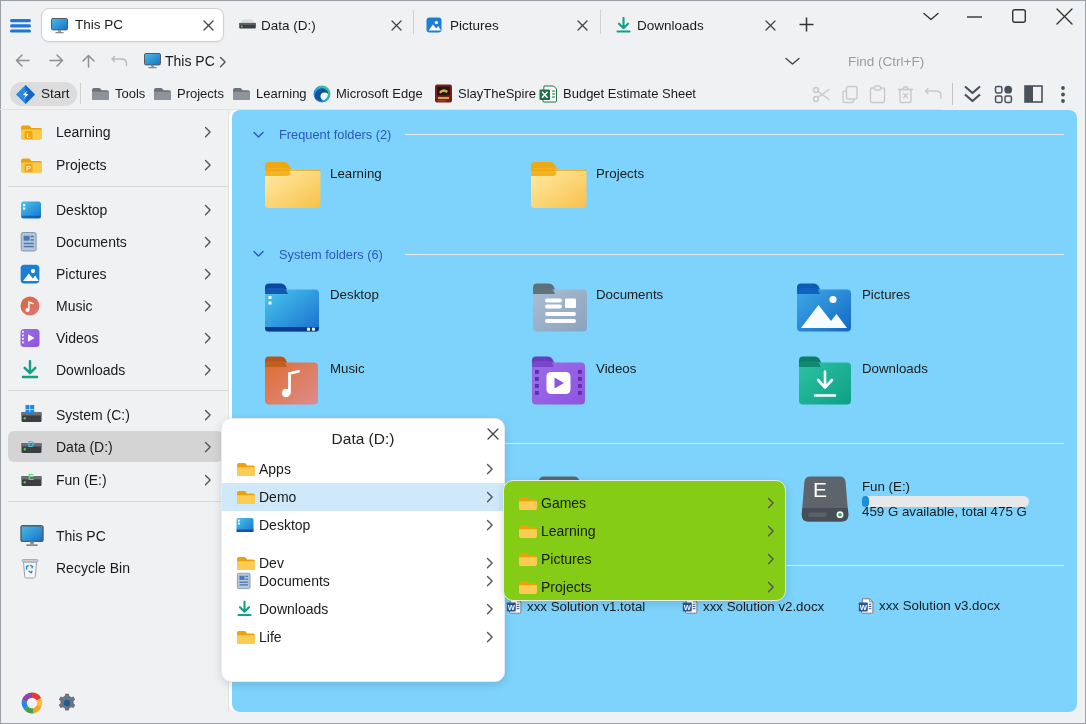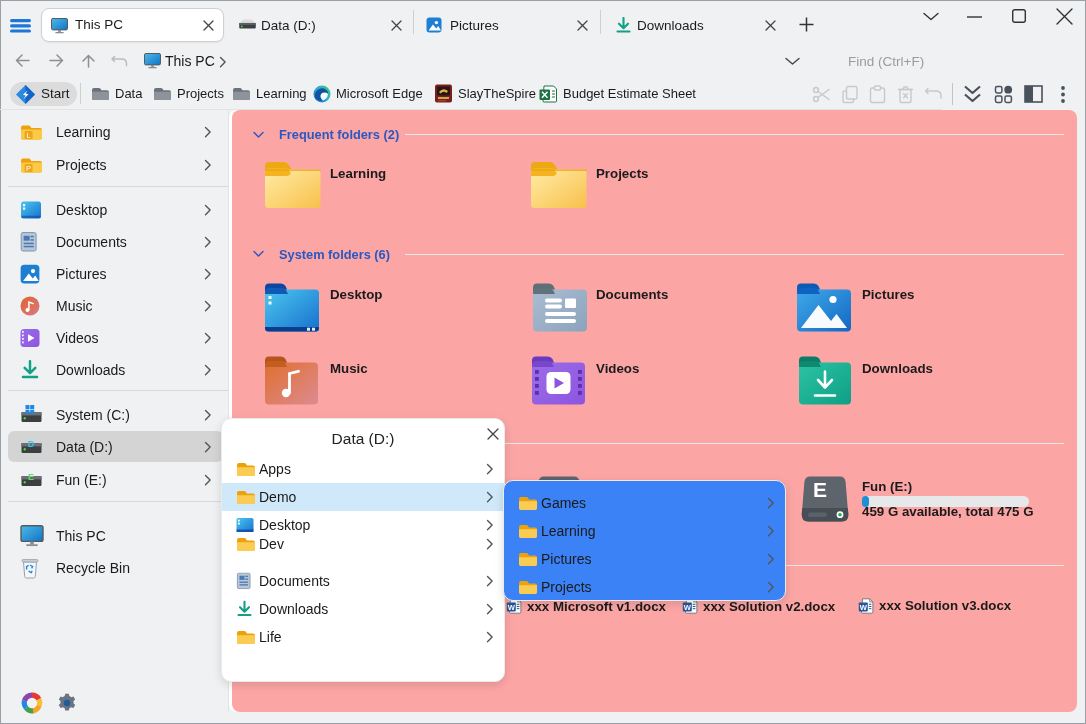--- a/index.html
+++ b/index.html
@@ -273,7 +273,7 @@
         <path d="M1 4 q0-2 2-2 h5.2 q1.4 0 2 1.2 L11 4.6 h6 q2 0 2 2 V13 q0 2 -2 2 H3 q-2 0 -2-2 z" fill="#6d7278"></path>
         <path d="M1 6.2 h18 V13 q0 2 -2 2 H3 q-2 0 -2-2 z" fill="#8d939a"></path>
       </svg>
-    <span>Data</span>
+    <span>Tools</span>
   </div>
   <div class="tbitem" style="left:153px">
     <svg width="19" height="16" viewBox="0 0 20 17">

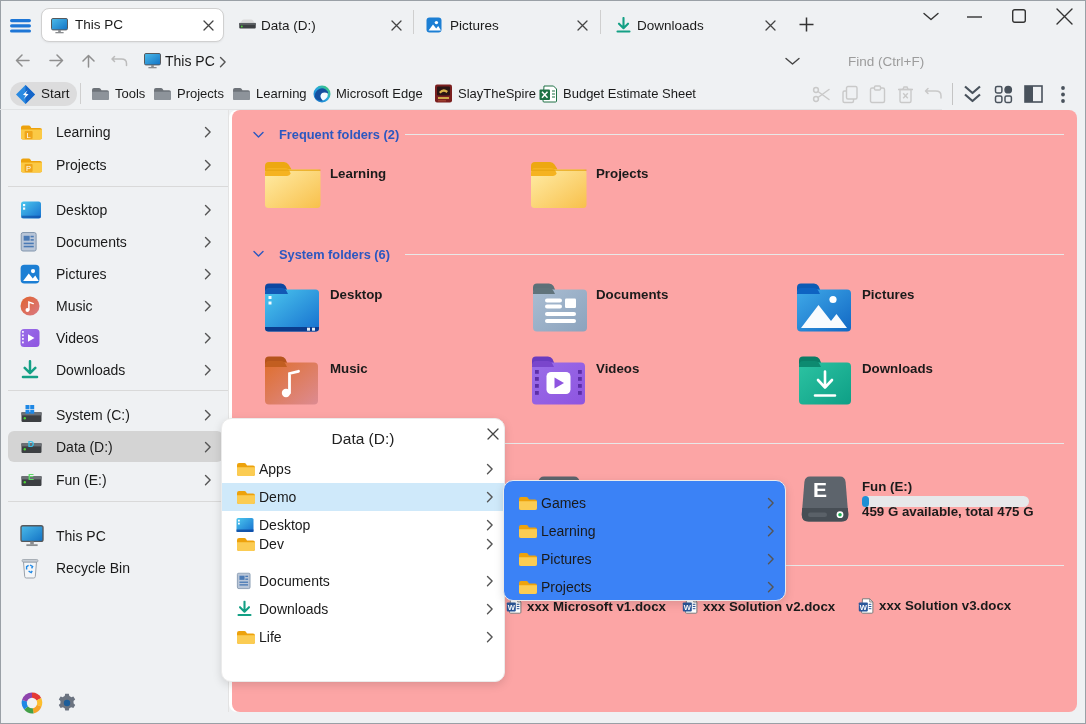--- a/index.html
+++ b/index.html
@@ -40,7 +40,7 @@
 .ssep { position:absolute; left:8px; width:223px; height:1px; background:#d9d9d9; }
 
 
-#content { position:absolute; left:232px; top:110px; width:845px; height:602px; background:#fca5a5; border-radius:8px;font-weight:bold; }
+#content { position:absolute; left:232px; top:110px; width:845px; height:602px; background:#7dd3fc; border-radius:8px; }
 .sechead { position:absolute; height:18px; display:flex; align-items:center; }
 .sechead .st { font-size:12.8px; color:#2b57c0; margin-left:15px; }
 .secline { position:absolute; height:1px; background:#e8e8e8; }

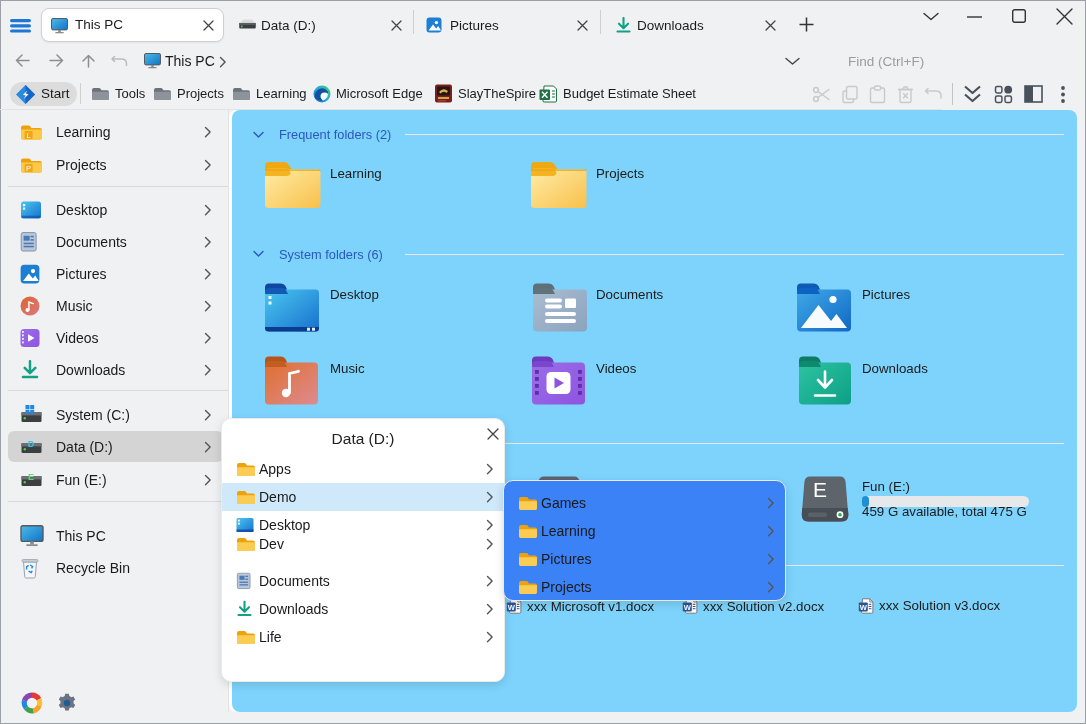--- a/index.html
+++ b/index.html
@@ -54,7 +54,7 @@
 }
 #submenu {
   position:absolute; left:503px; top:480px; width:283px; height:121px;
-  background:#3b82f6; border-radius:10px; border:1px solid #ebebeb;
+  background:#84cc16; border-radius:10px; border:1px solid #ebebeb;
   box-shadow:0 3px 10px rgba(0,0,0,.13);
   text-align:right;
 }

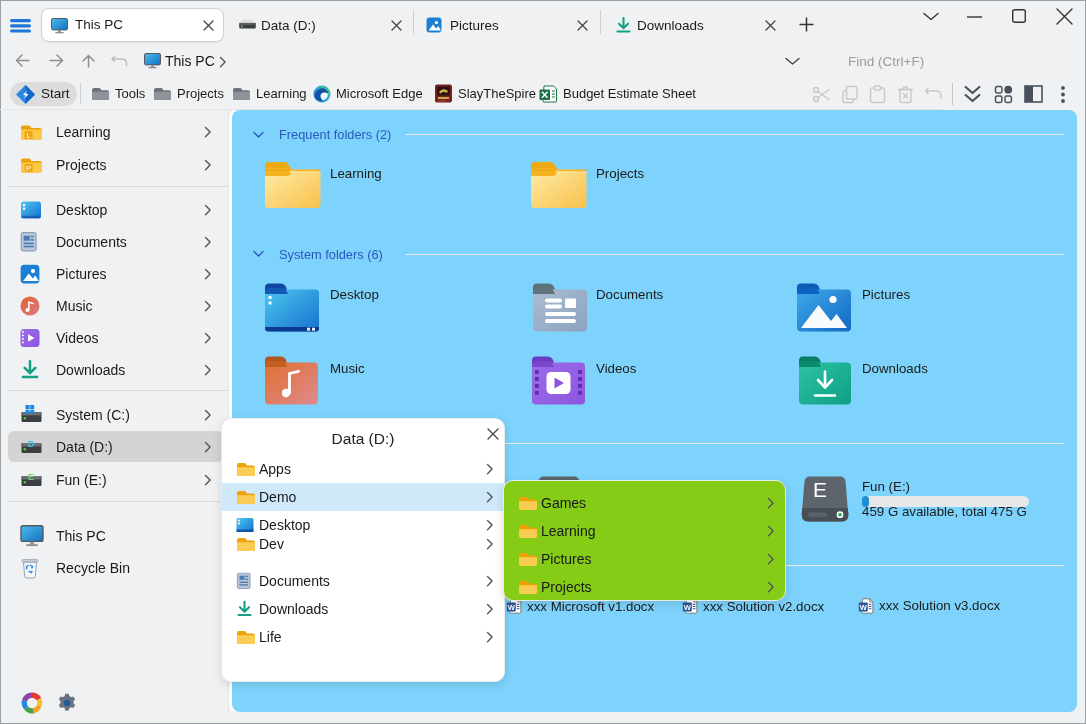--- a/index.html
+++ b/index.html
@@ -733,7 +733,7 @@
         <path d="M1.5 1.5 l4.6 4.6 L1.5 10.7" stroke="#555" stroke-width="1.4" fill="none" stroke-linecap="round" stroke-linejoin="round"></path>
       </svg>
   </div>
-  <div class="prow" style="top:111px">
+  <div class="prow" style="top:130px">
     <svg class="ic" width="20" height="16" viewBox="0 0 20 16">
         <use href="#folderS"></use>
       </svg>

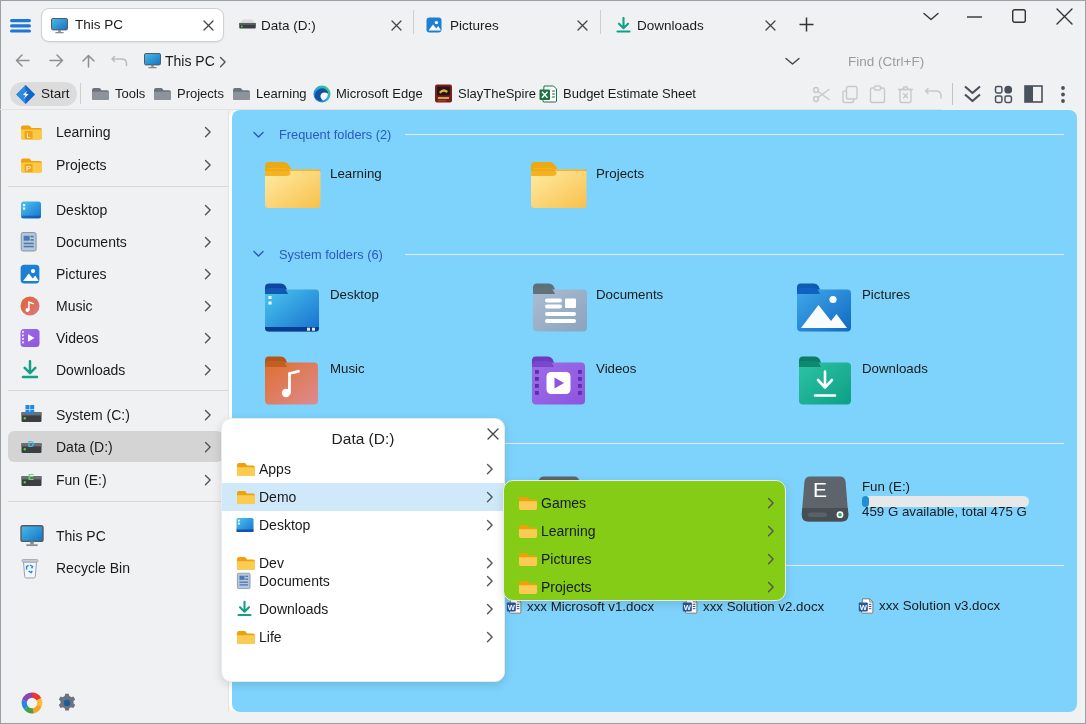--- a/index.html
+++ b/index.html
@@ -686,7 +686,7 @@
   <svg class="abs" style="left:274px;top:488px" width="17" height="17" viewBox="0 0 17 17">
       <use href="#wordicon"></use>
     </svg>
-  <div class="cell-label" style="left:295px;top:489px">xxx Microsoft v1.docx</div>
+  <div class="cell-label" style="left:295px;top:489px">xxx Solution v1.total</div>
   <svg class="abs" style="left:450px;top:488px" width="17" height="17" viewBox="0 0 17 17">
       <use href="#wordicon"></use>
     </svg>

